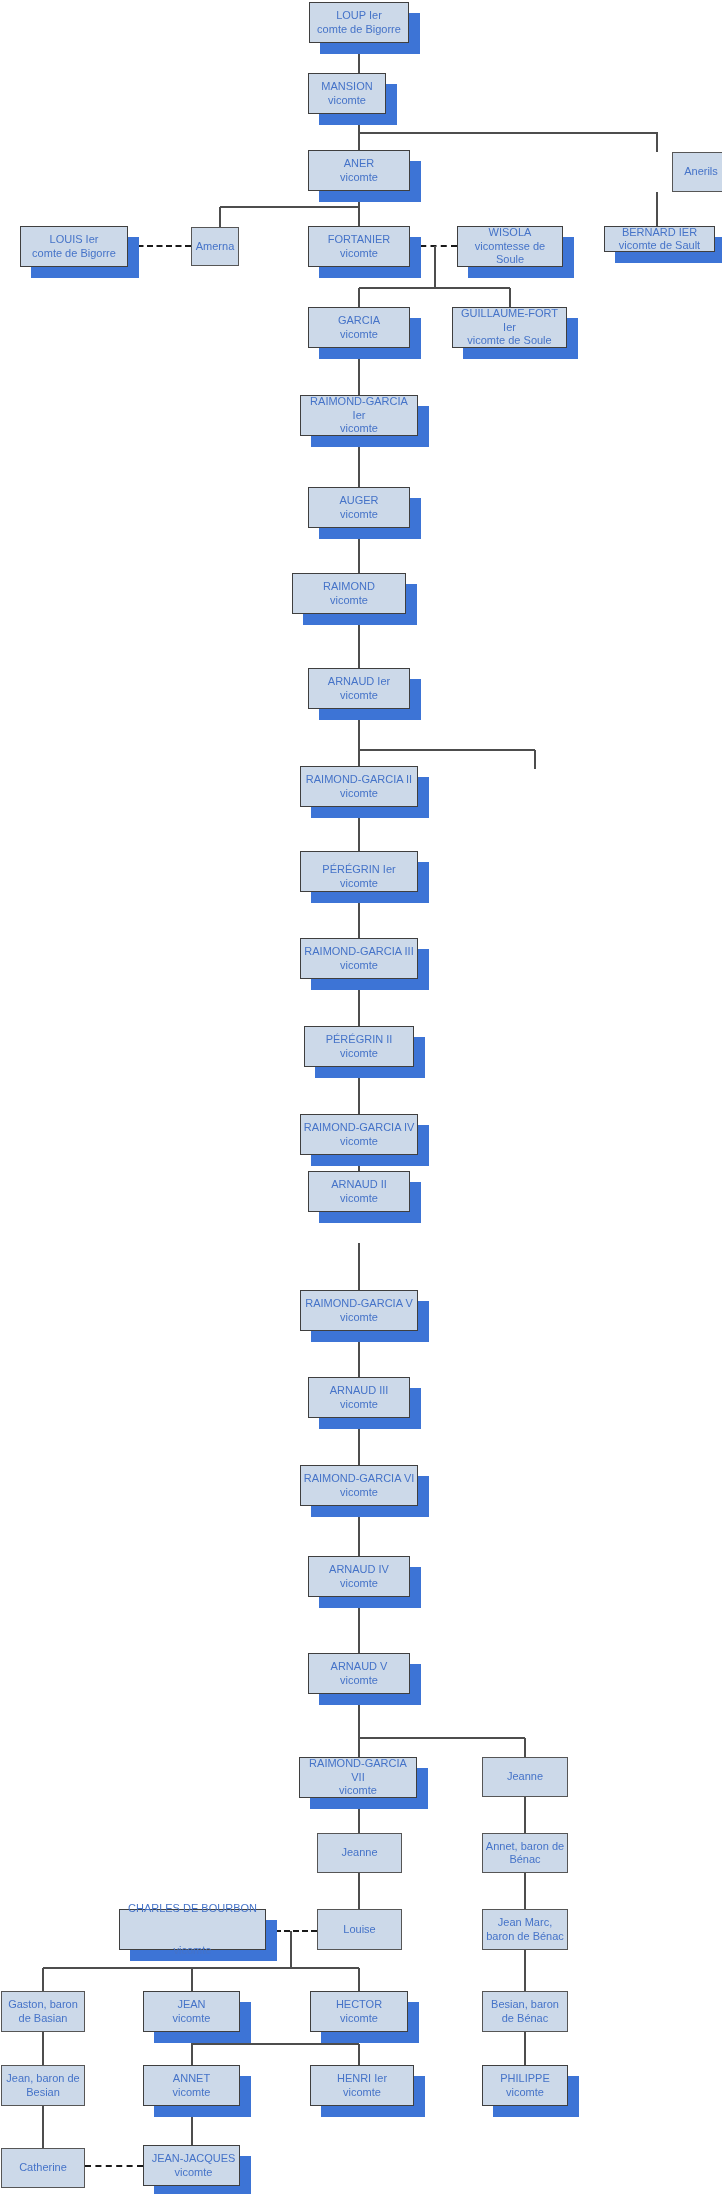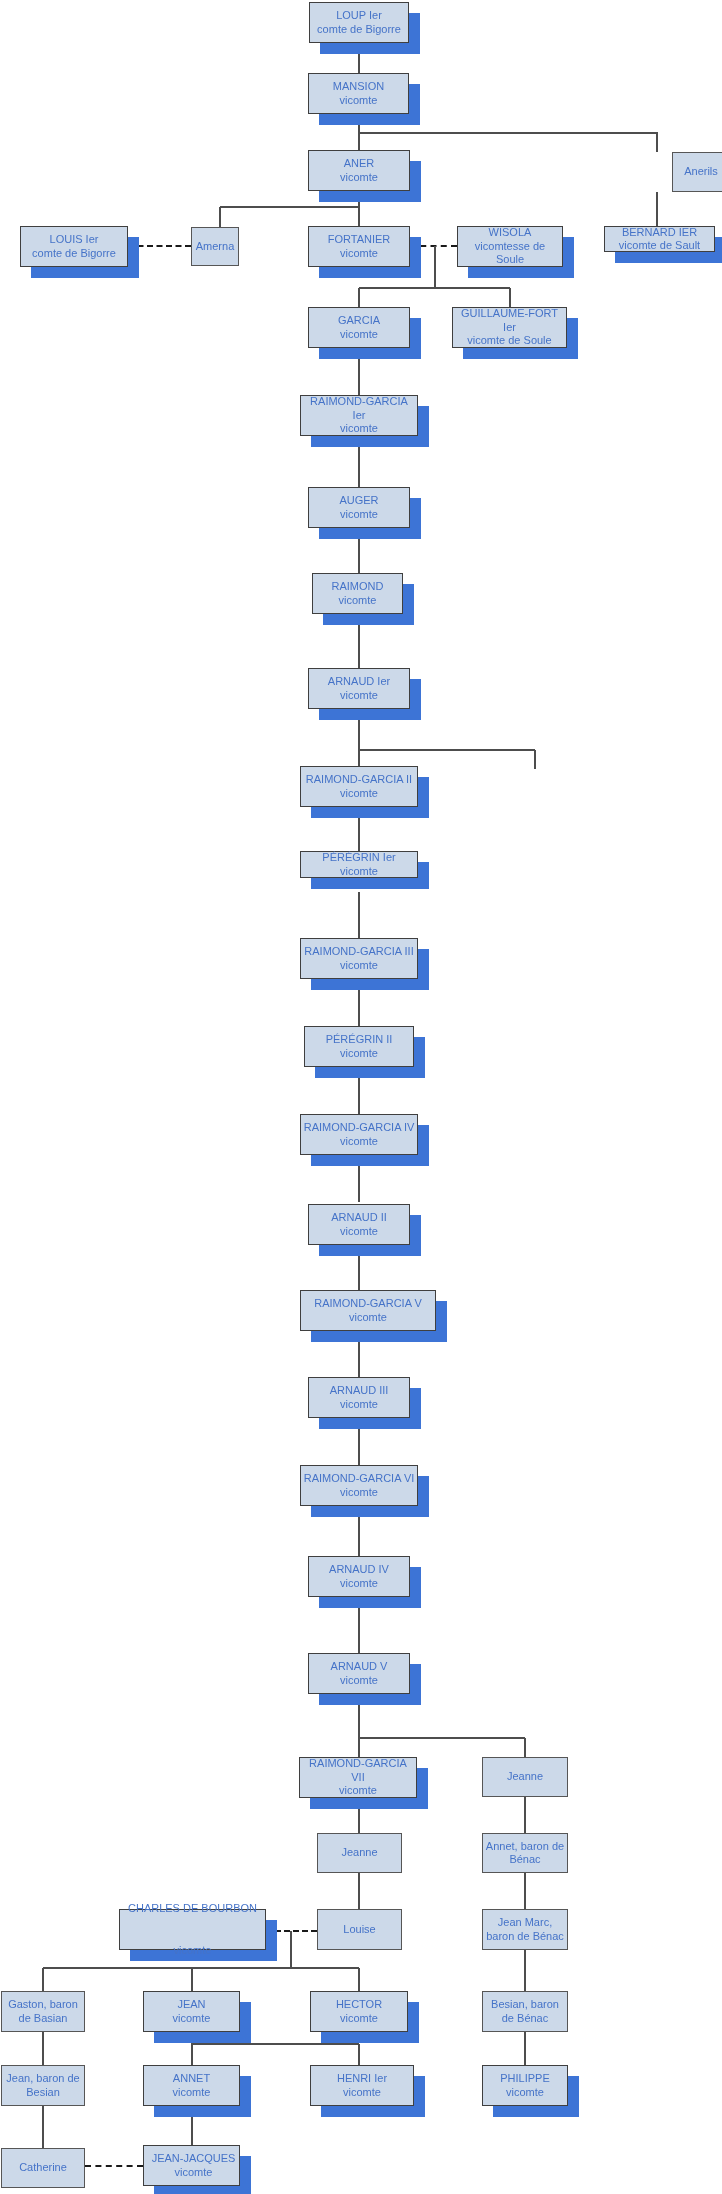--- a/index.html
+++ b/index.html
@@ -76,7 +76,7 @@
       <span>LOUP Ier</span>
       <span>comte de Bigorre</span>
     </div>
-    <div class="node shadow" style="left: 308px; top: 73px; width: 101px; height: 41px;">
+    <div class="node shadow" style="left: 308px; top: 73px; width: 78px; height: 41px;">
       <span>MANSION</span>
       <span>vicomte</span>
     </div>

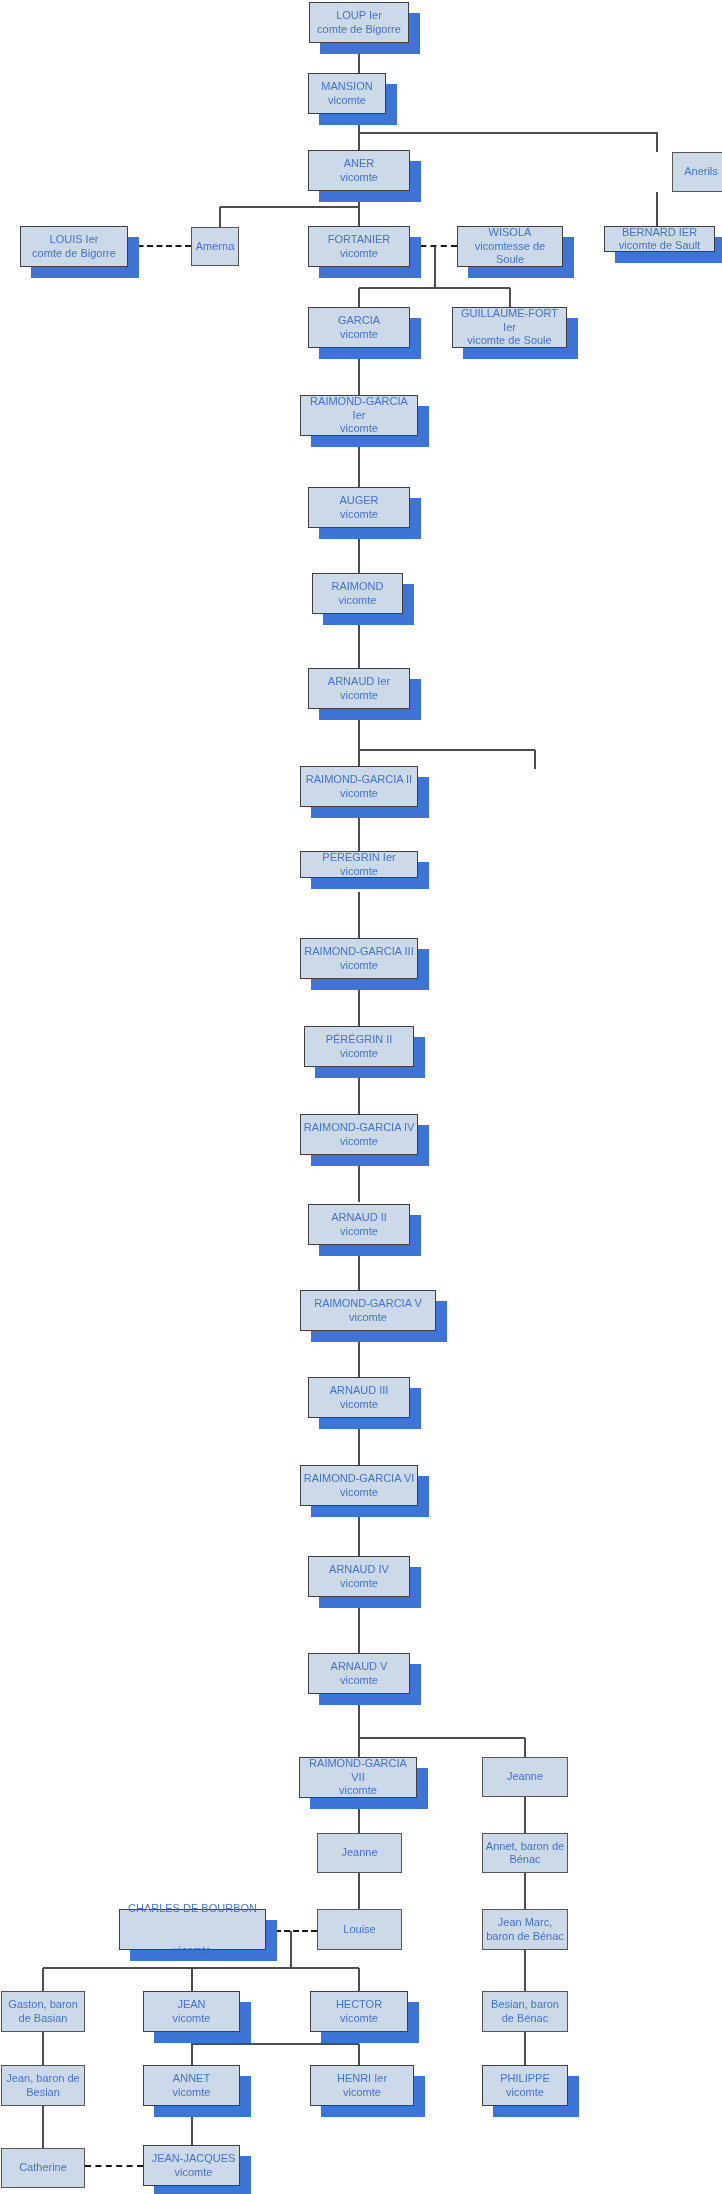--- a/index.html
+++ b/index.html
@@ -122,7 +122,7 @@
       <span>AUGER</span>
       <span>vicomte</span>
     </div>
-    <div class="node shadow" style="left: 312px; top: 573px; width: 91px; height: 41px;">
+    <div class="node shadow" style="left: 292px; top: 573px; width: 114px; height: 41px;">
       <span>RAIMOND</span>
       <span>vicomte</span>
     </div>

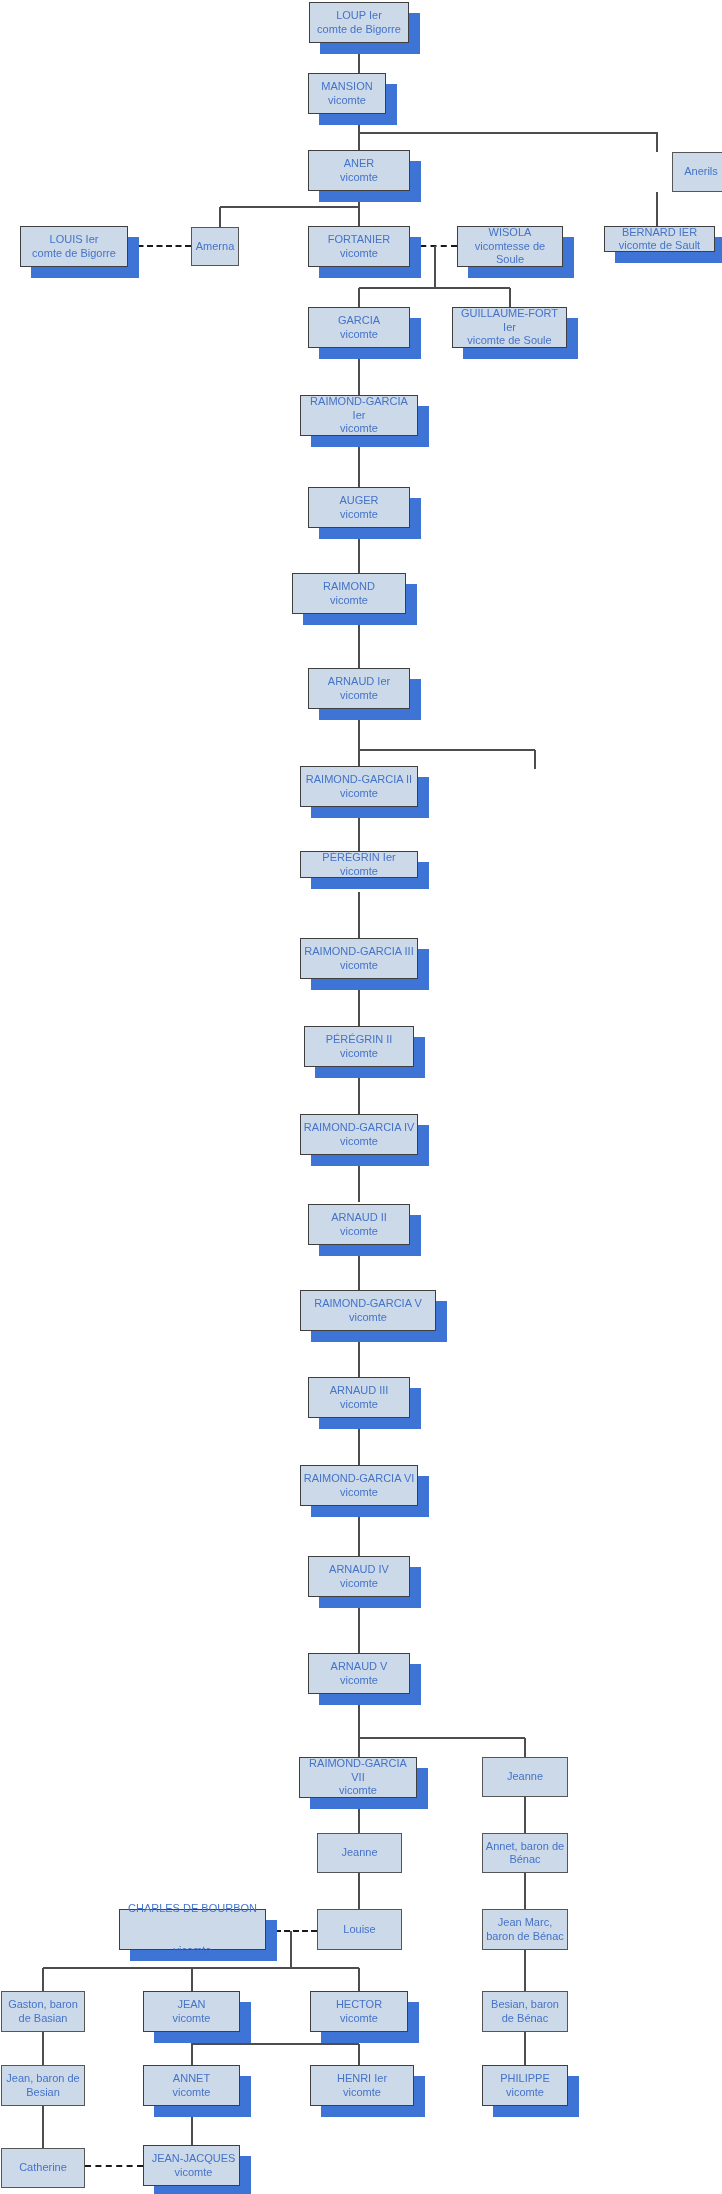--- a/index.html
+++ b/index.html
@@ -134,7 +134,7 @@
       <span>RAIMOND-GARCIA II</span>
       <span>vicomte</span>
     </div>
-    <div class="node shadow" style="left: 300px; top: 851px; width: 118px; height: 27px;">
+    <div class="node shadow" style="left: 300px; top: 851px; width: 118px; height: 41px; justify-content: flex-end;">
       <span>PÉRÉGRIN Ier</span>
       <span>vicomte</span>
     </div>

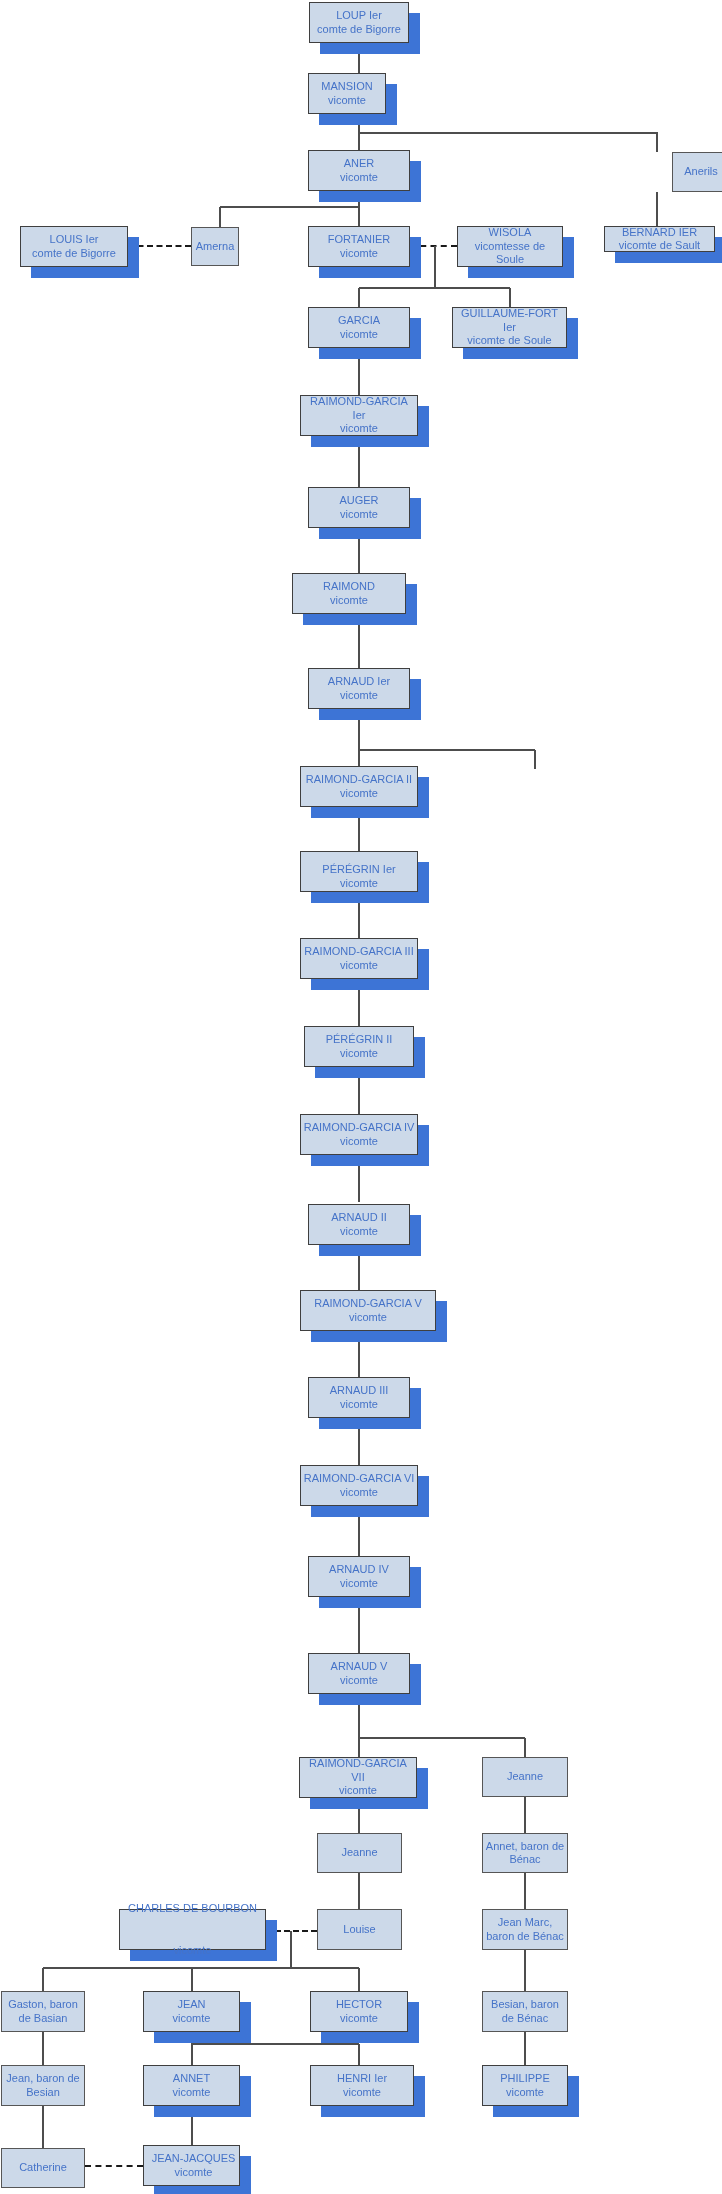--- a/index.html
+++ b/index.html
@@ -150,7 +150,7 @@
       <span>RAIMOND-GARCIA IV</span>
       <span>vicomte</span>
     </div>
-    <div class="node shadow" style="left: 308px; top: 1204px; width: 102px; height: 41px;">
+    <div class="node shadow" style="left: 308px; top: 1171px; width: 102px; height: 41px;">
       <span>ARNAUD II</span>
       <span>vicomte</span>
     </div>

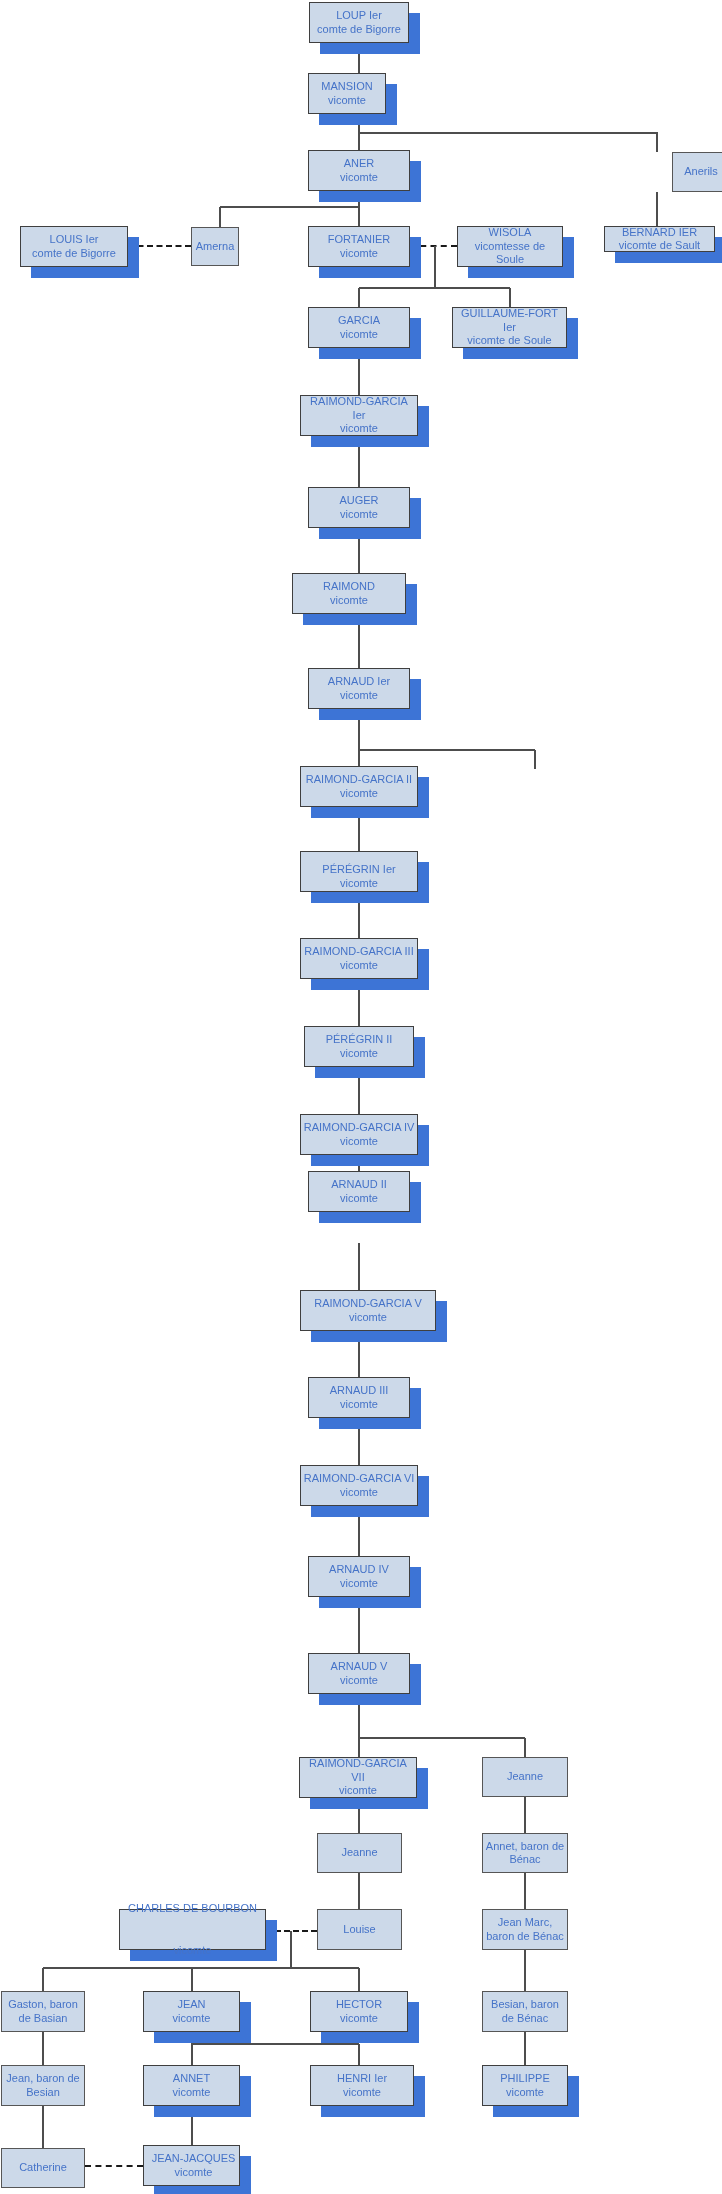--- a/index.html
+++ b/index.html
@@ -154,7 +154,7 @@
       <span>ARNAUD II</span>
       <span>vicomte</span>
     </div>
-    <div class="node shadow" style="left: 300px; top: 1290px; width: 136px; height: 41px;">
+    <div class="node shadow" style="left: 300px; top: 1290px; width: 118px; height: 41px;">
       <span>RAIMOND-GARCIA V</span>
       <span>vicomte</span>
     </div>

